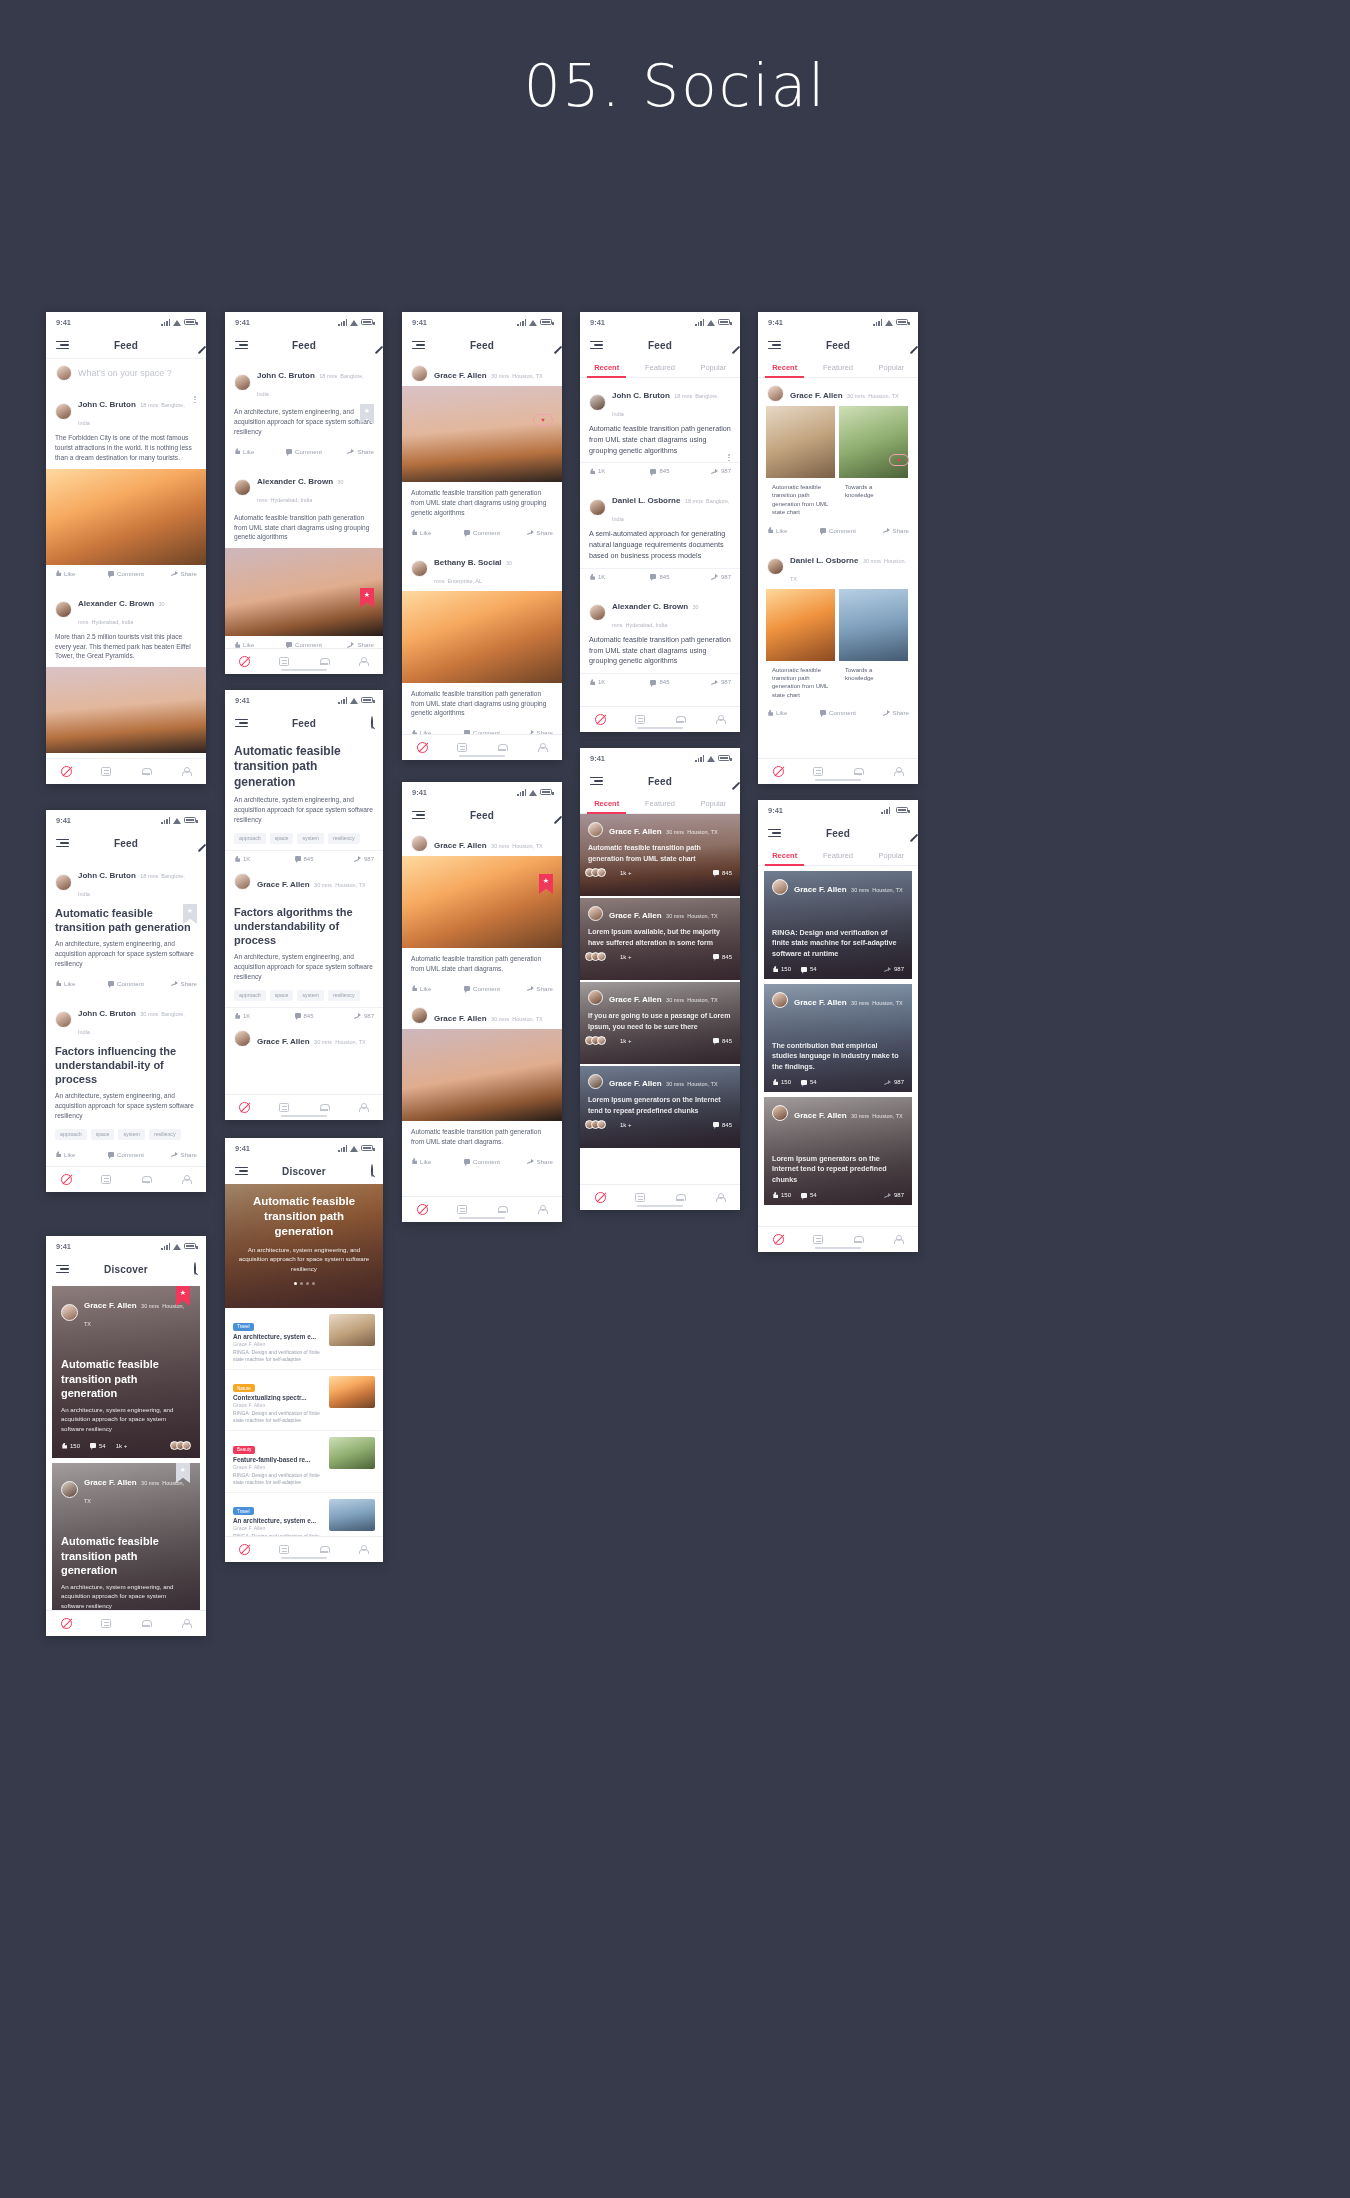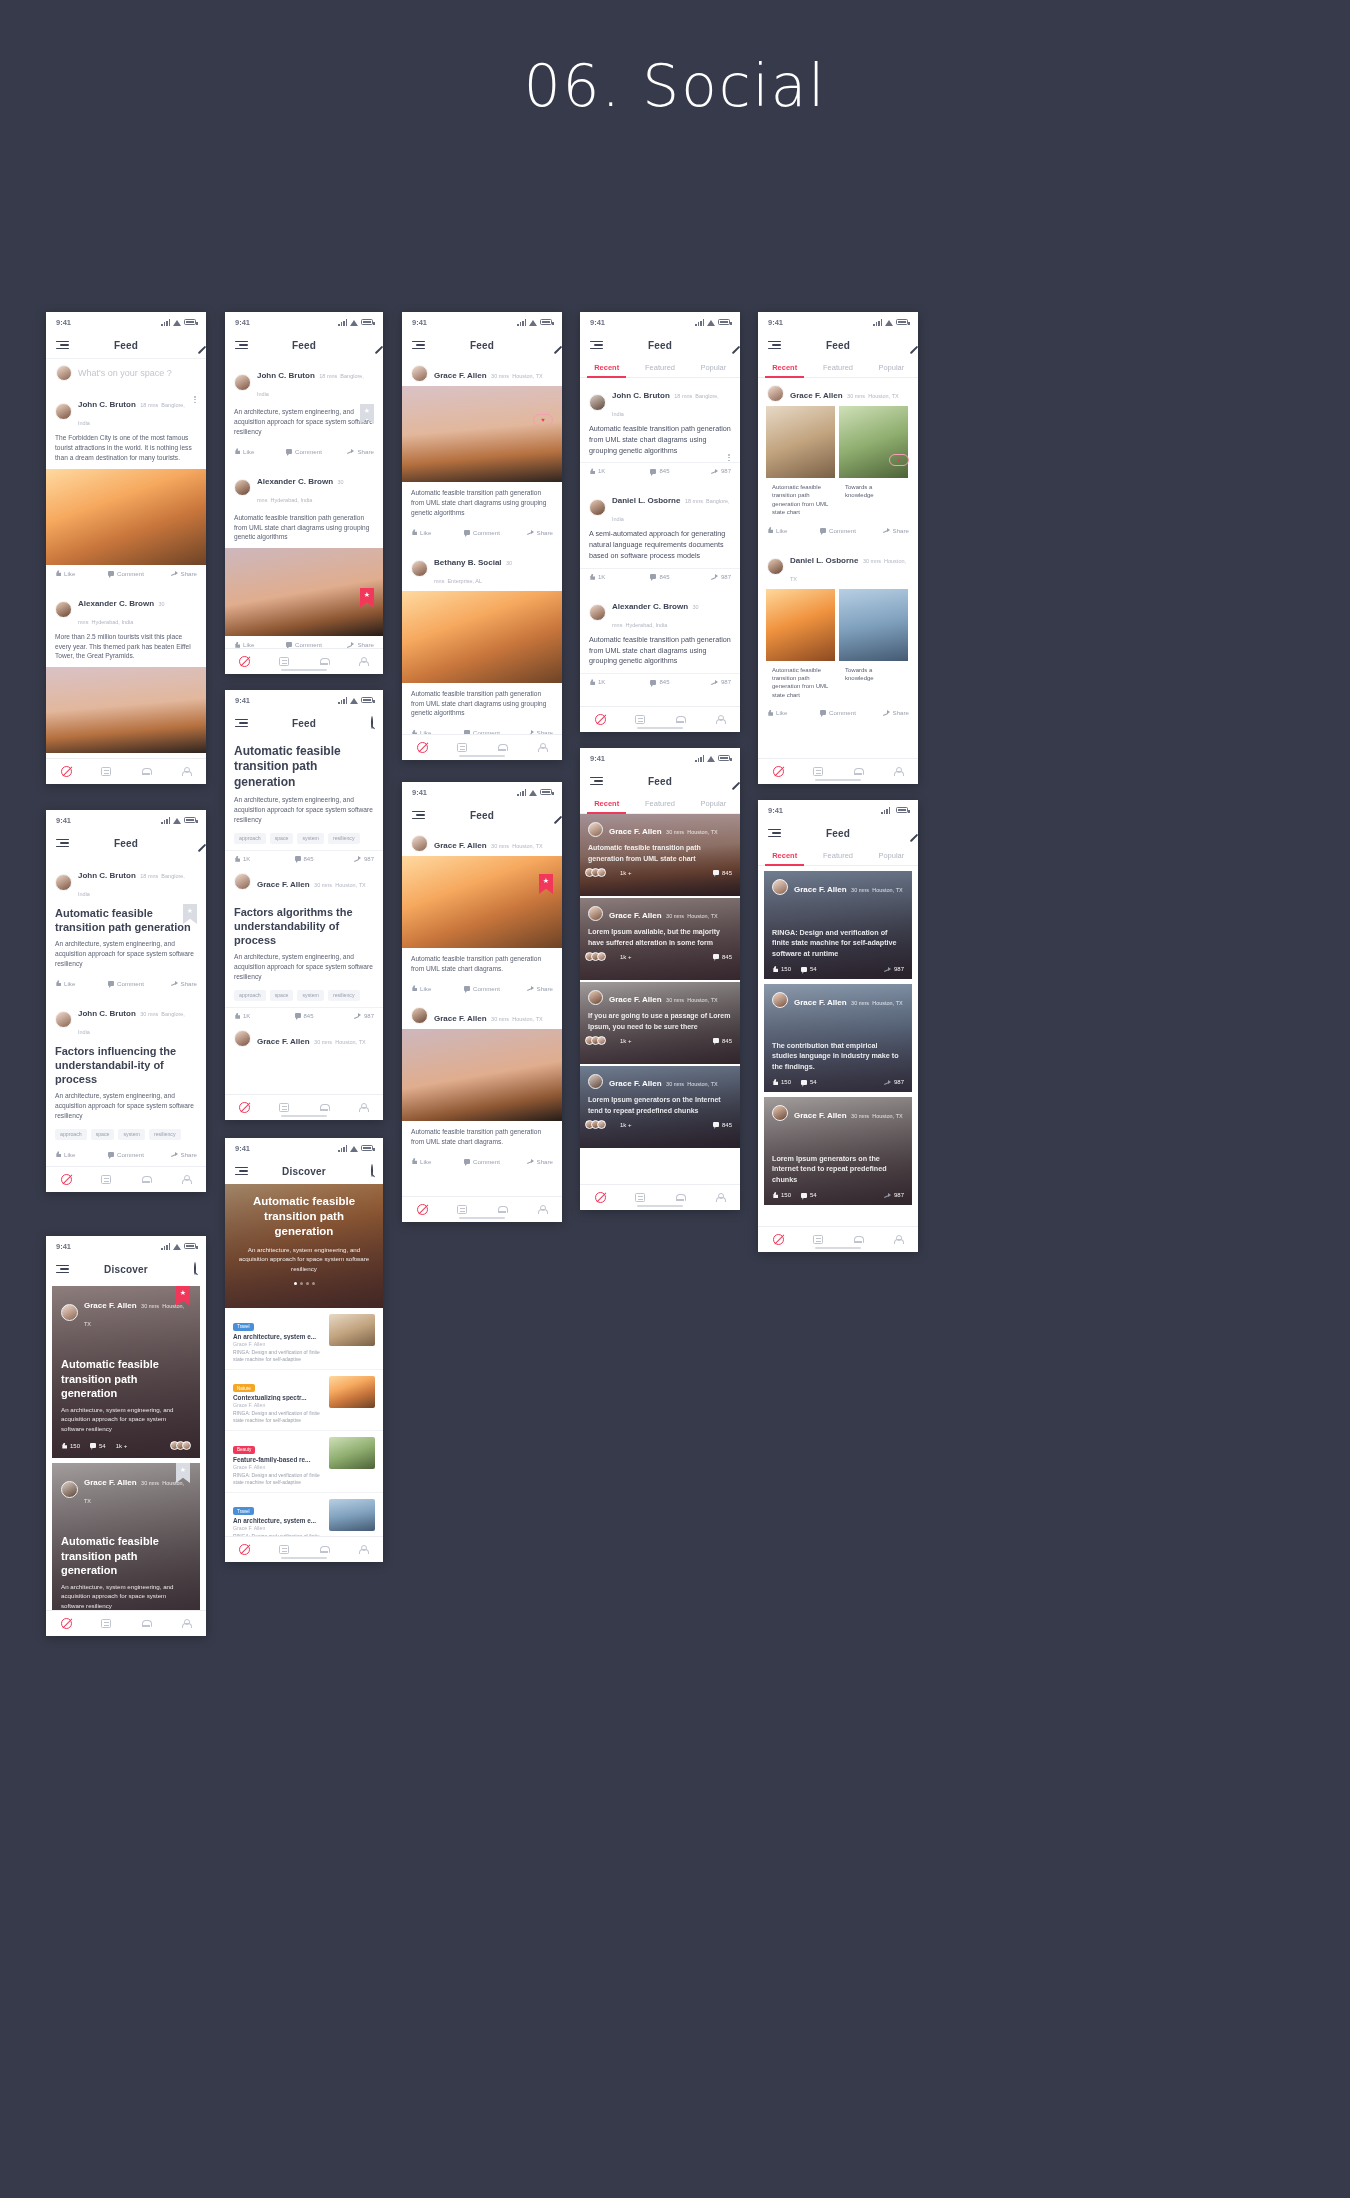--- a/index.html
+++ b/index.html
@@ -212,7 +212,7 @@
 </head>
 <body>
 
-<div class="page-title">06. Social</div>
+<div class="page-title">05. Social</div>
 
 <div class="board">
 

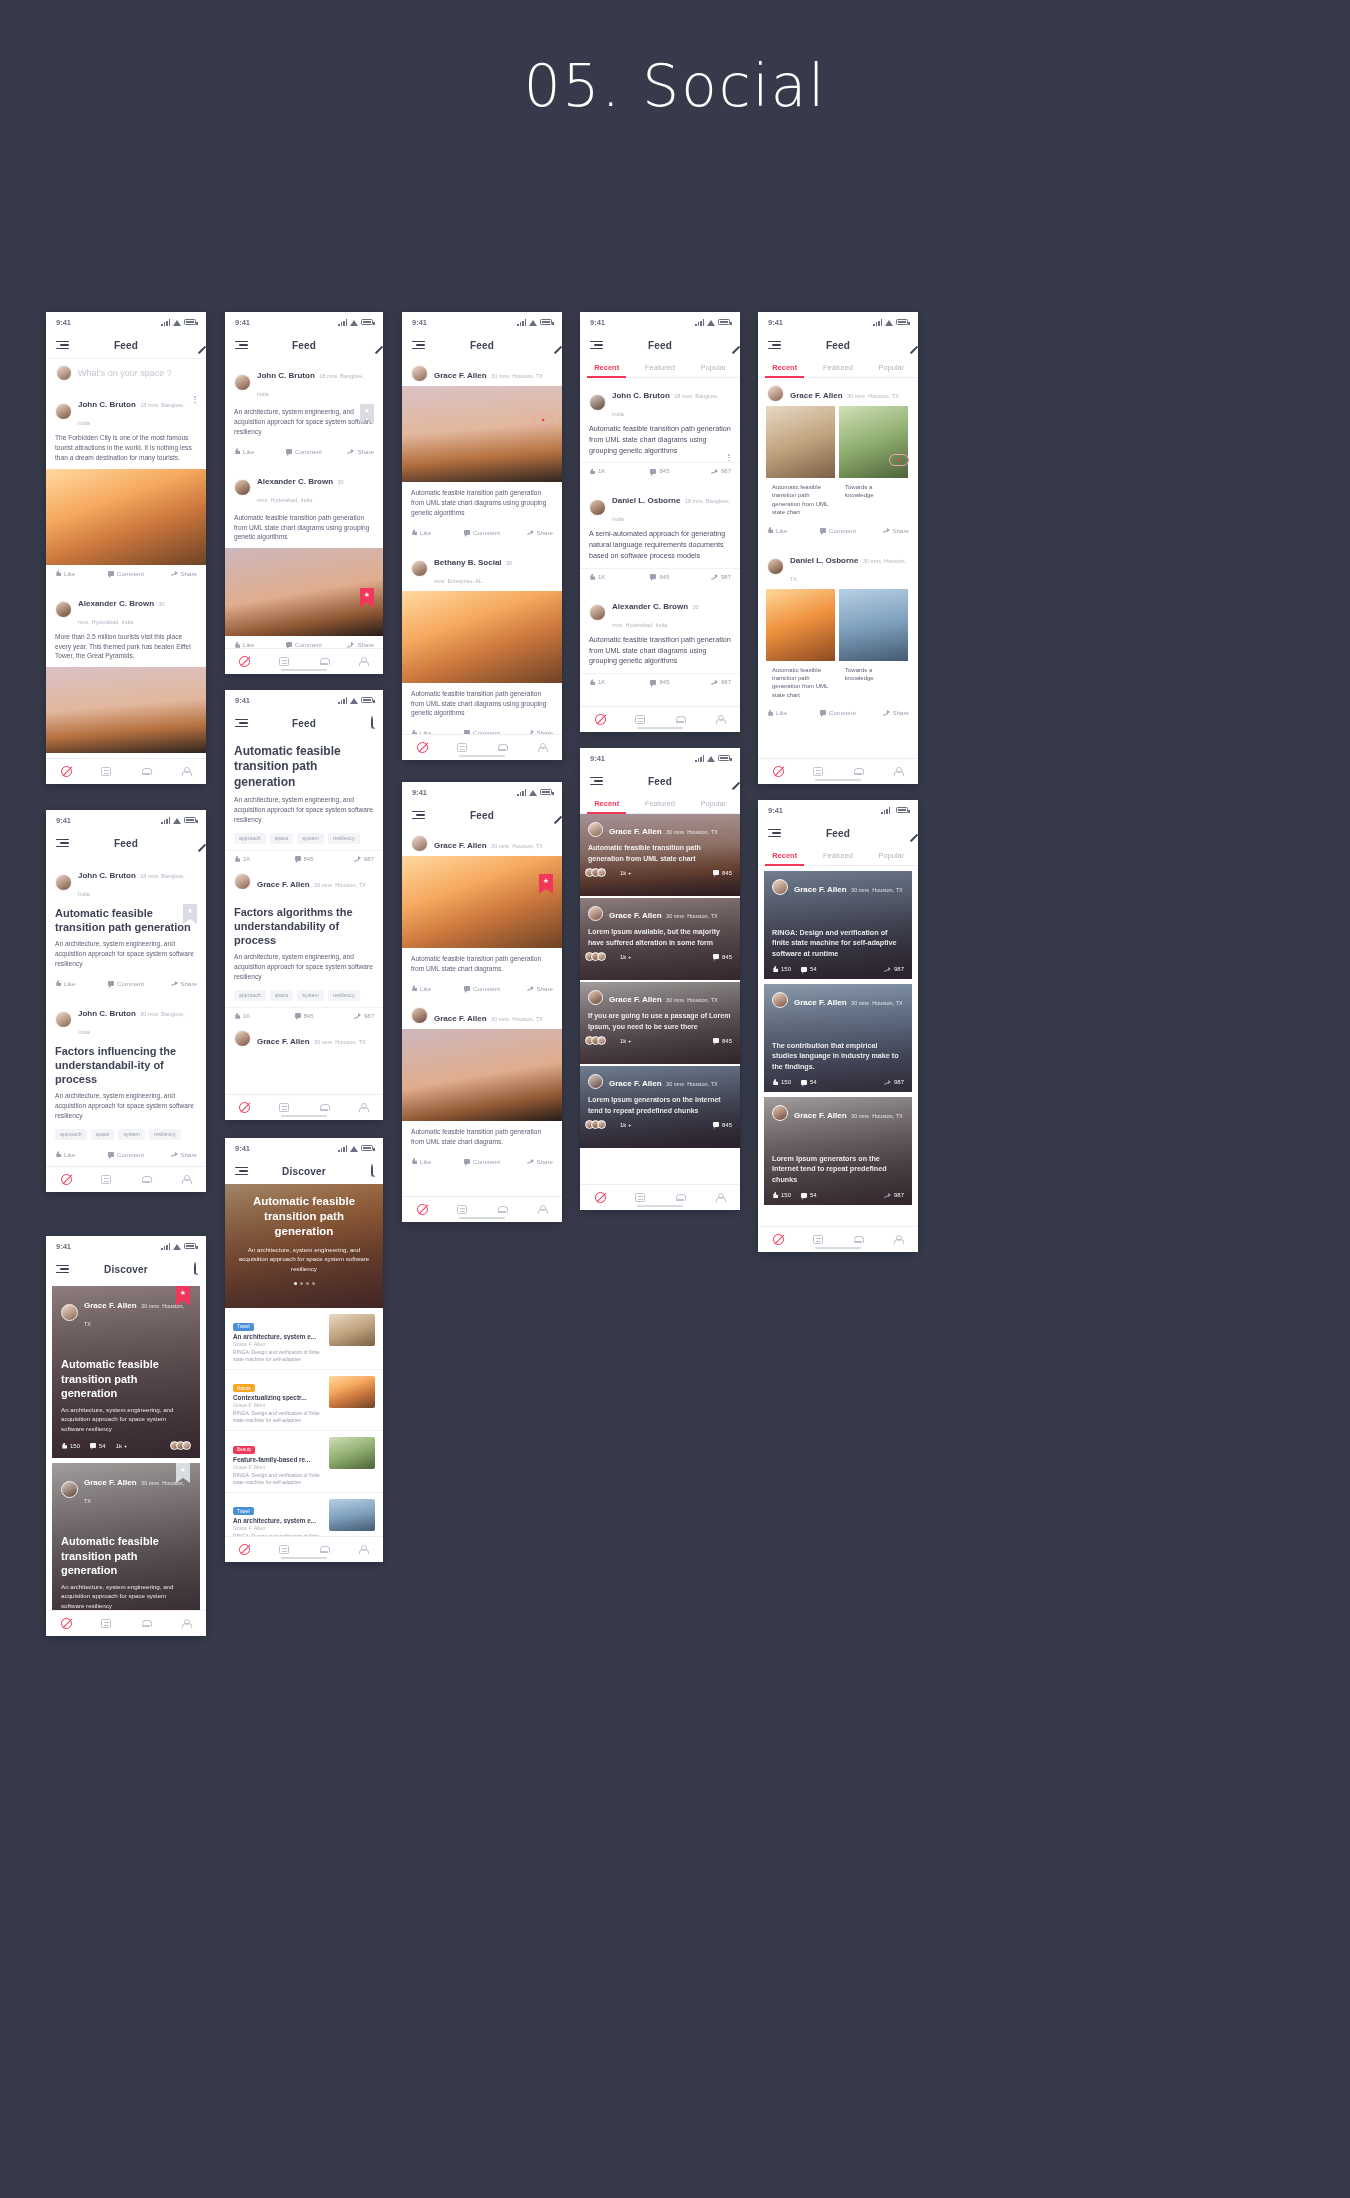--- a/index.html
+++ b/index.html
@@ -1065,7 +1065,7 @@
           <i></i>
           <i></i>
         </div>
-    <div class="body dark" style="font-size:7.2px;">A semi-automated approach for generating natural language requirements documents based on software process models</div>
+    <div class="body dark" style="font-size:7.2px;">A semi-automated approach for generating natural language requirements documents based on business process models</div>
     <div class="stats">
       <span class="s">
             <span class="ic-like"></span>

